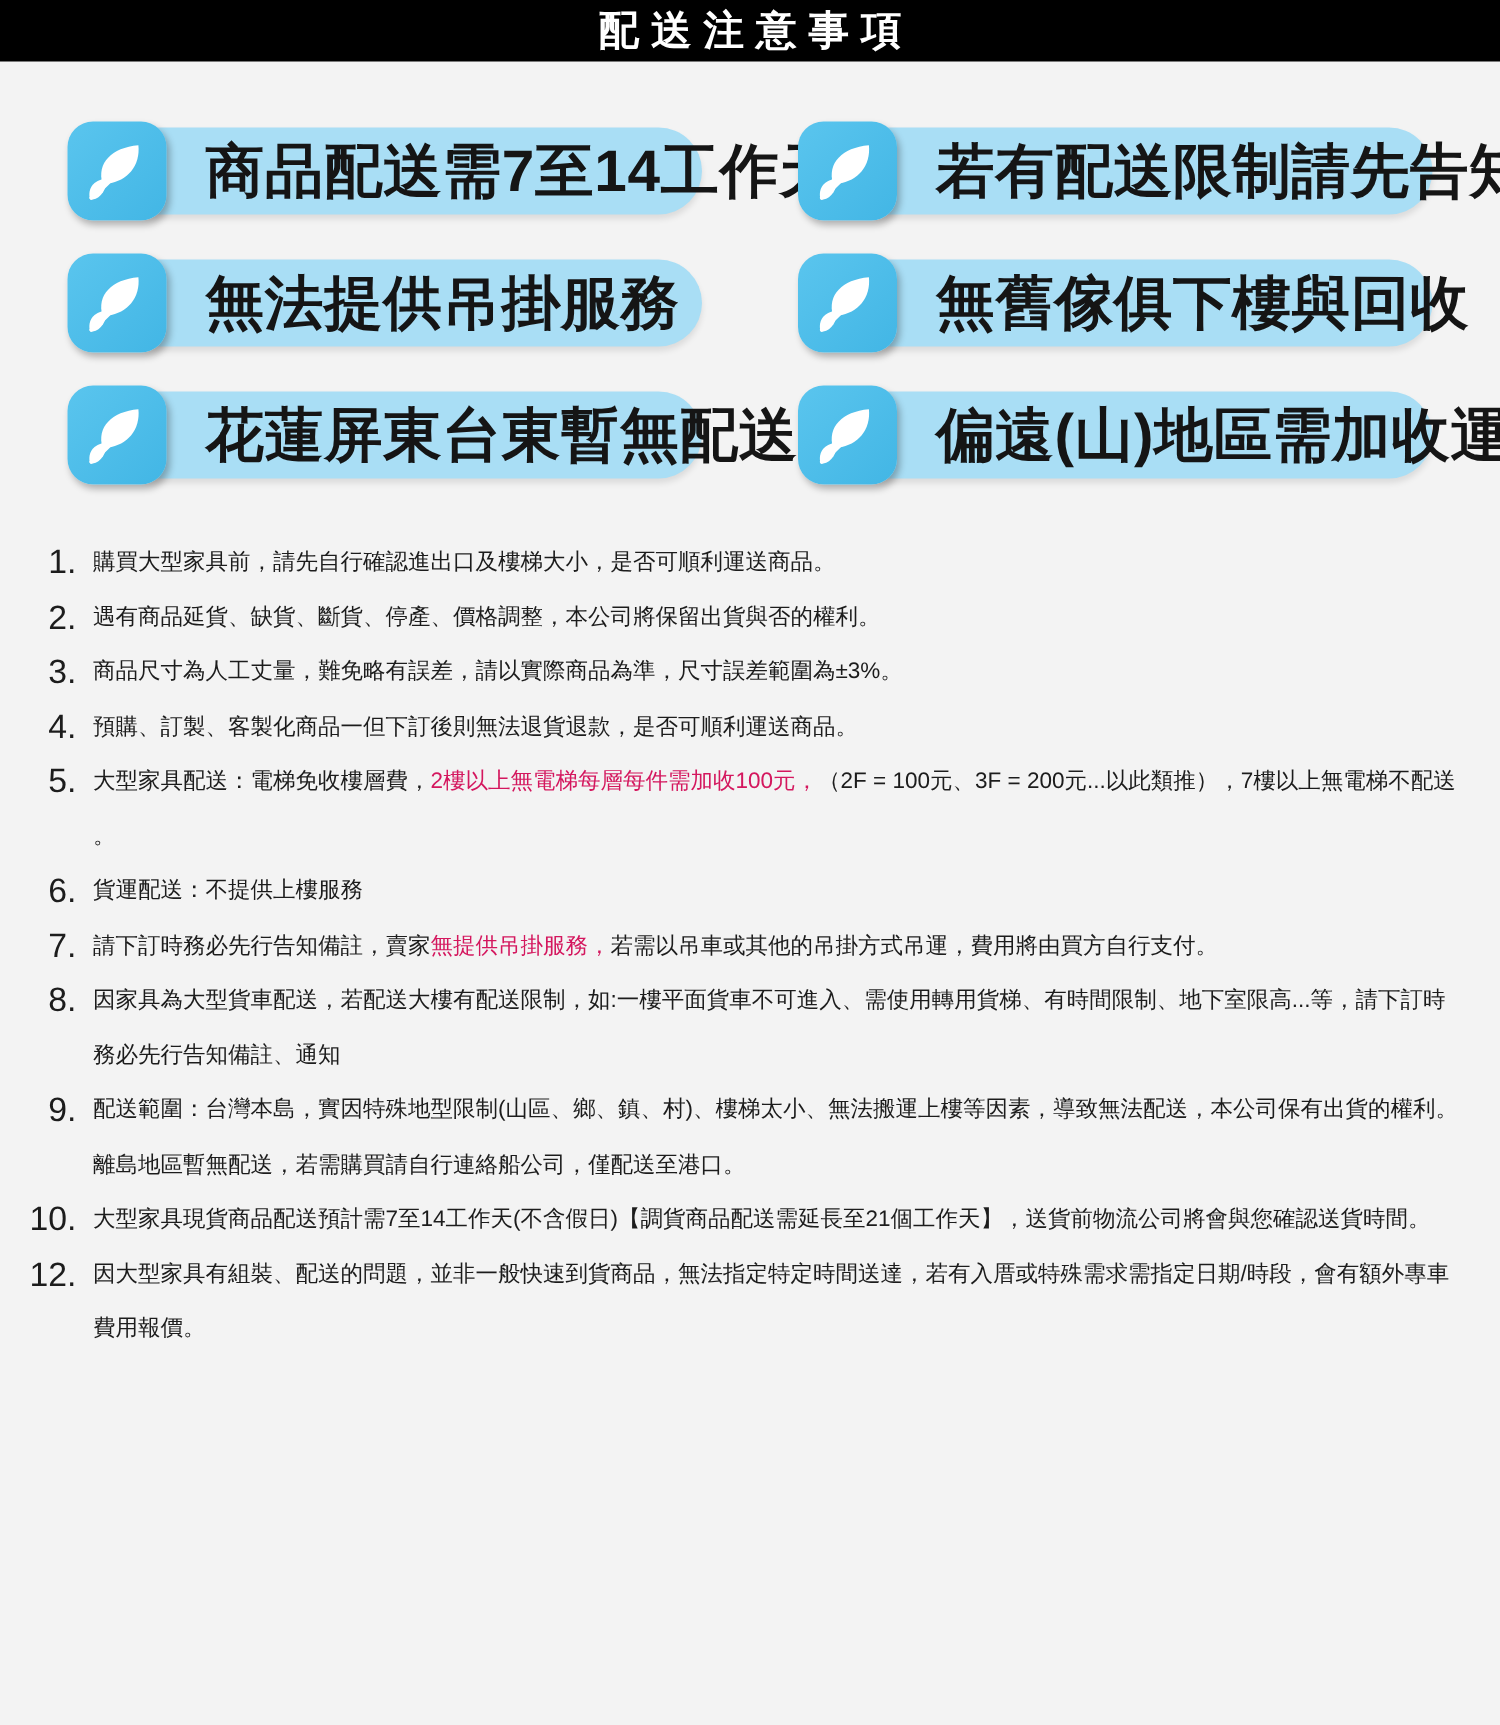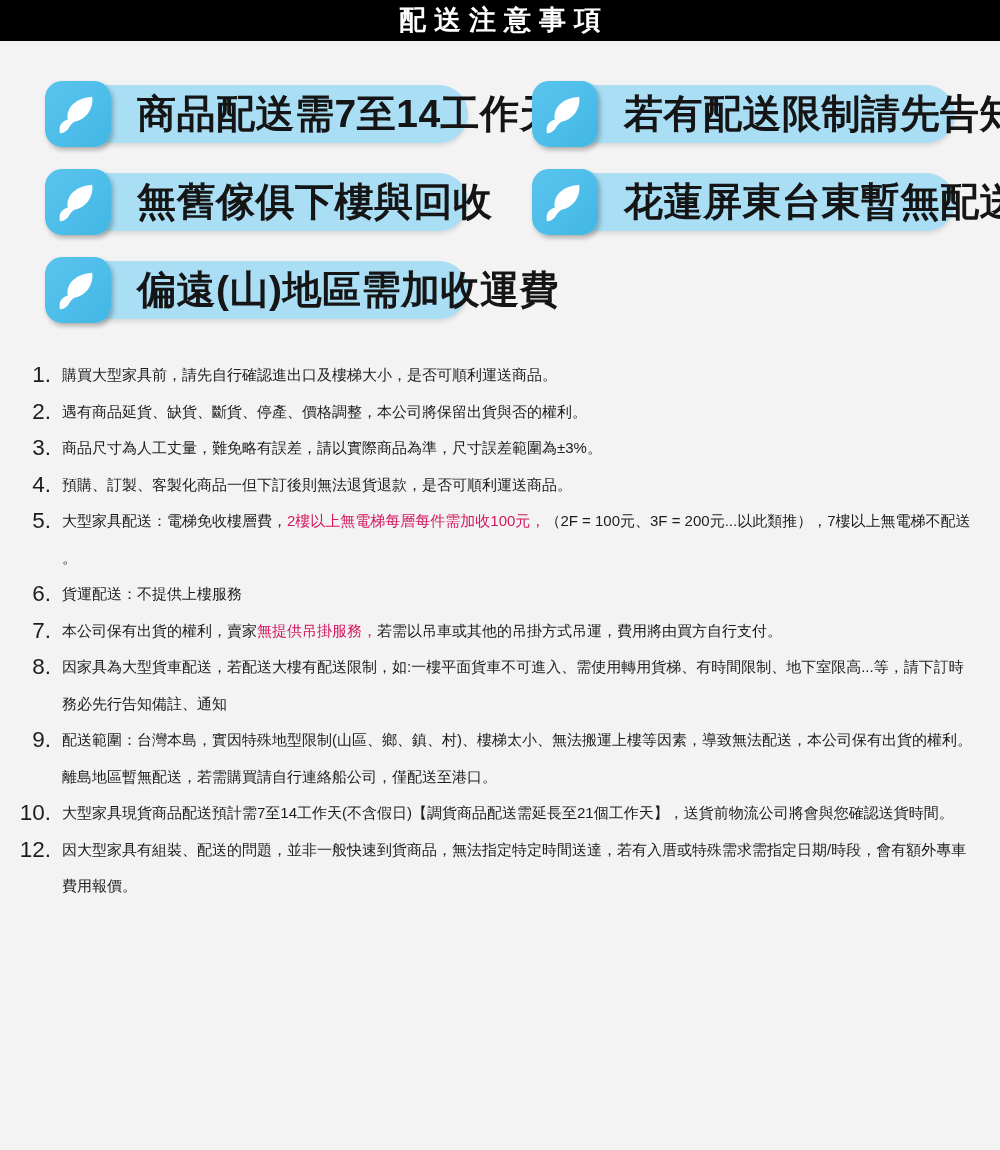--- a/index.html
+++ b/index.html
@@ -102,6 +102,18 @@
     </span>
   </div>
 
+  <div class="badge">
+    <span class="badge-icon">
+      <svg viewBox="0 0 64 64" width="48" height="48" aria-hidden="true">
+        <path d="M19 43 C14 25 27 11 51 9 C53 27 41 41 24 43 C22 43.2 20.5 43.2 19 43 Z" fill="#ffffff"></path>
+        <path d="M9 56 C18 49 31 38 43 20" stroke="#ffffff" stroke-width="3.2" fill="none" stroke-linecap="round"></path>
+        <path d="M8 57 C5.5 48 11 39.5 22 39 C23.5 48 17.5 56 10.5 57.3 C9.7 57.4 8.8 57.3 8 57 Z" fill="#ffffff"></path>
+      </svg>
+    </span>
+    <span class="badge-pill">
+      <span class="badge-label">無法提供吊掛服務</span>
+    </span>
+  </div>
 
   <div class="badge">
     <span class="badge-icon">

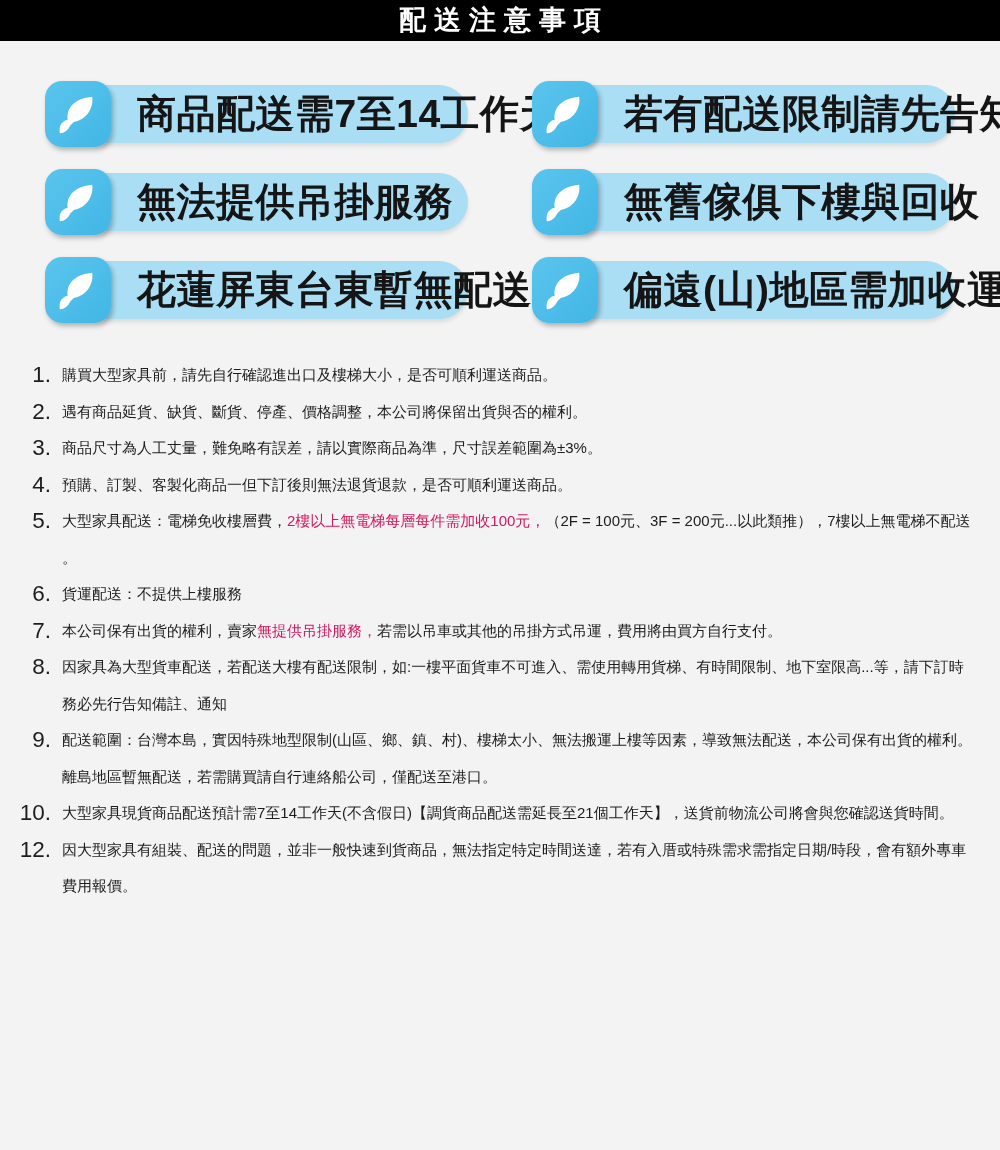--- a/index.html
+++ b/index.html
@@ -188,7 +188,7 @@
 
   <li class="note">
     <span class="note-number">7.</span>
-    <p class="note-text"><span class="seg">本公司保有出貨的權利，賣家</span><span class="seg red">無提供吊掛服務，</span><span class="seg">若需以吊車或其他的吊掛方式吊運，費用將由買方自行支付。</span></p>
+    <p class="note-text"><span class="seg">請下訂時務必先行告知備註，賣家</span><span class="seg red">無提供吊掛服務，</span><span class="seg">若需以吊車或其他的吊掛方式吊運，費用將由買方自行支付。</span></p>
   </li>
 
   <li class="note">

